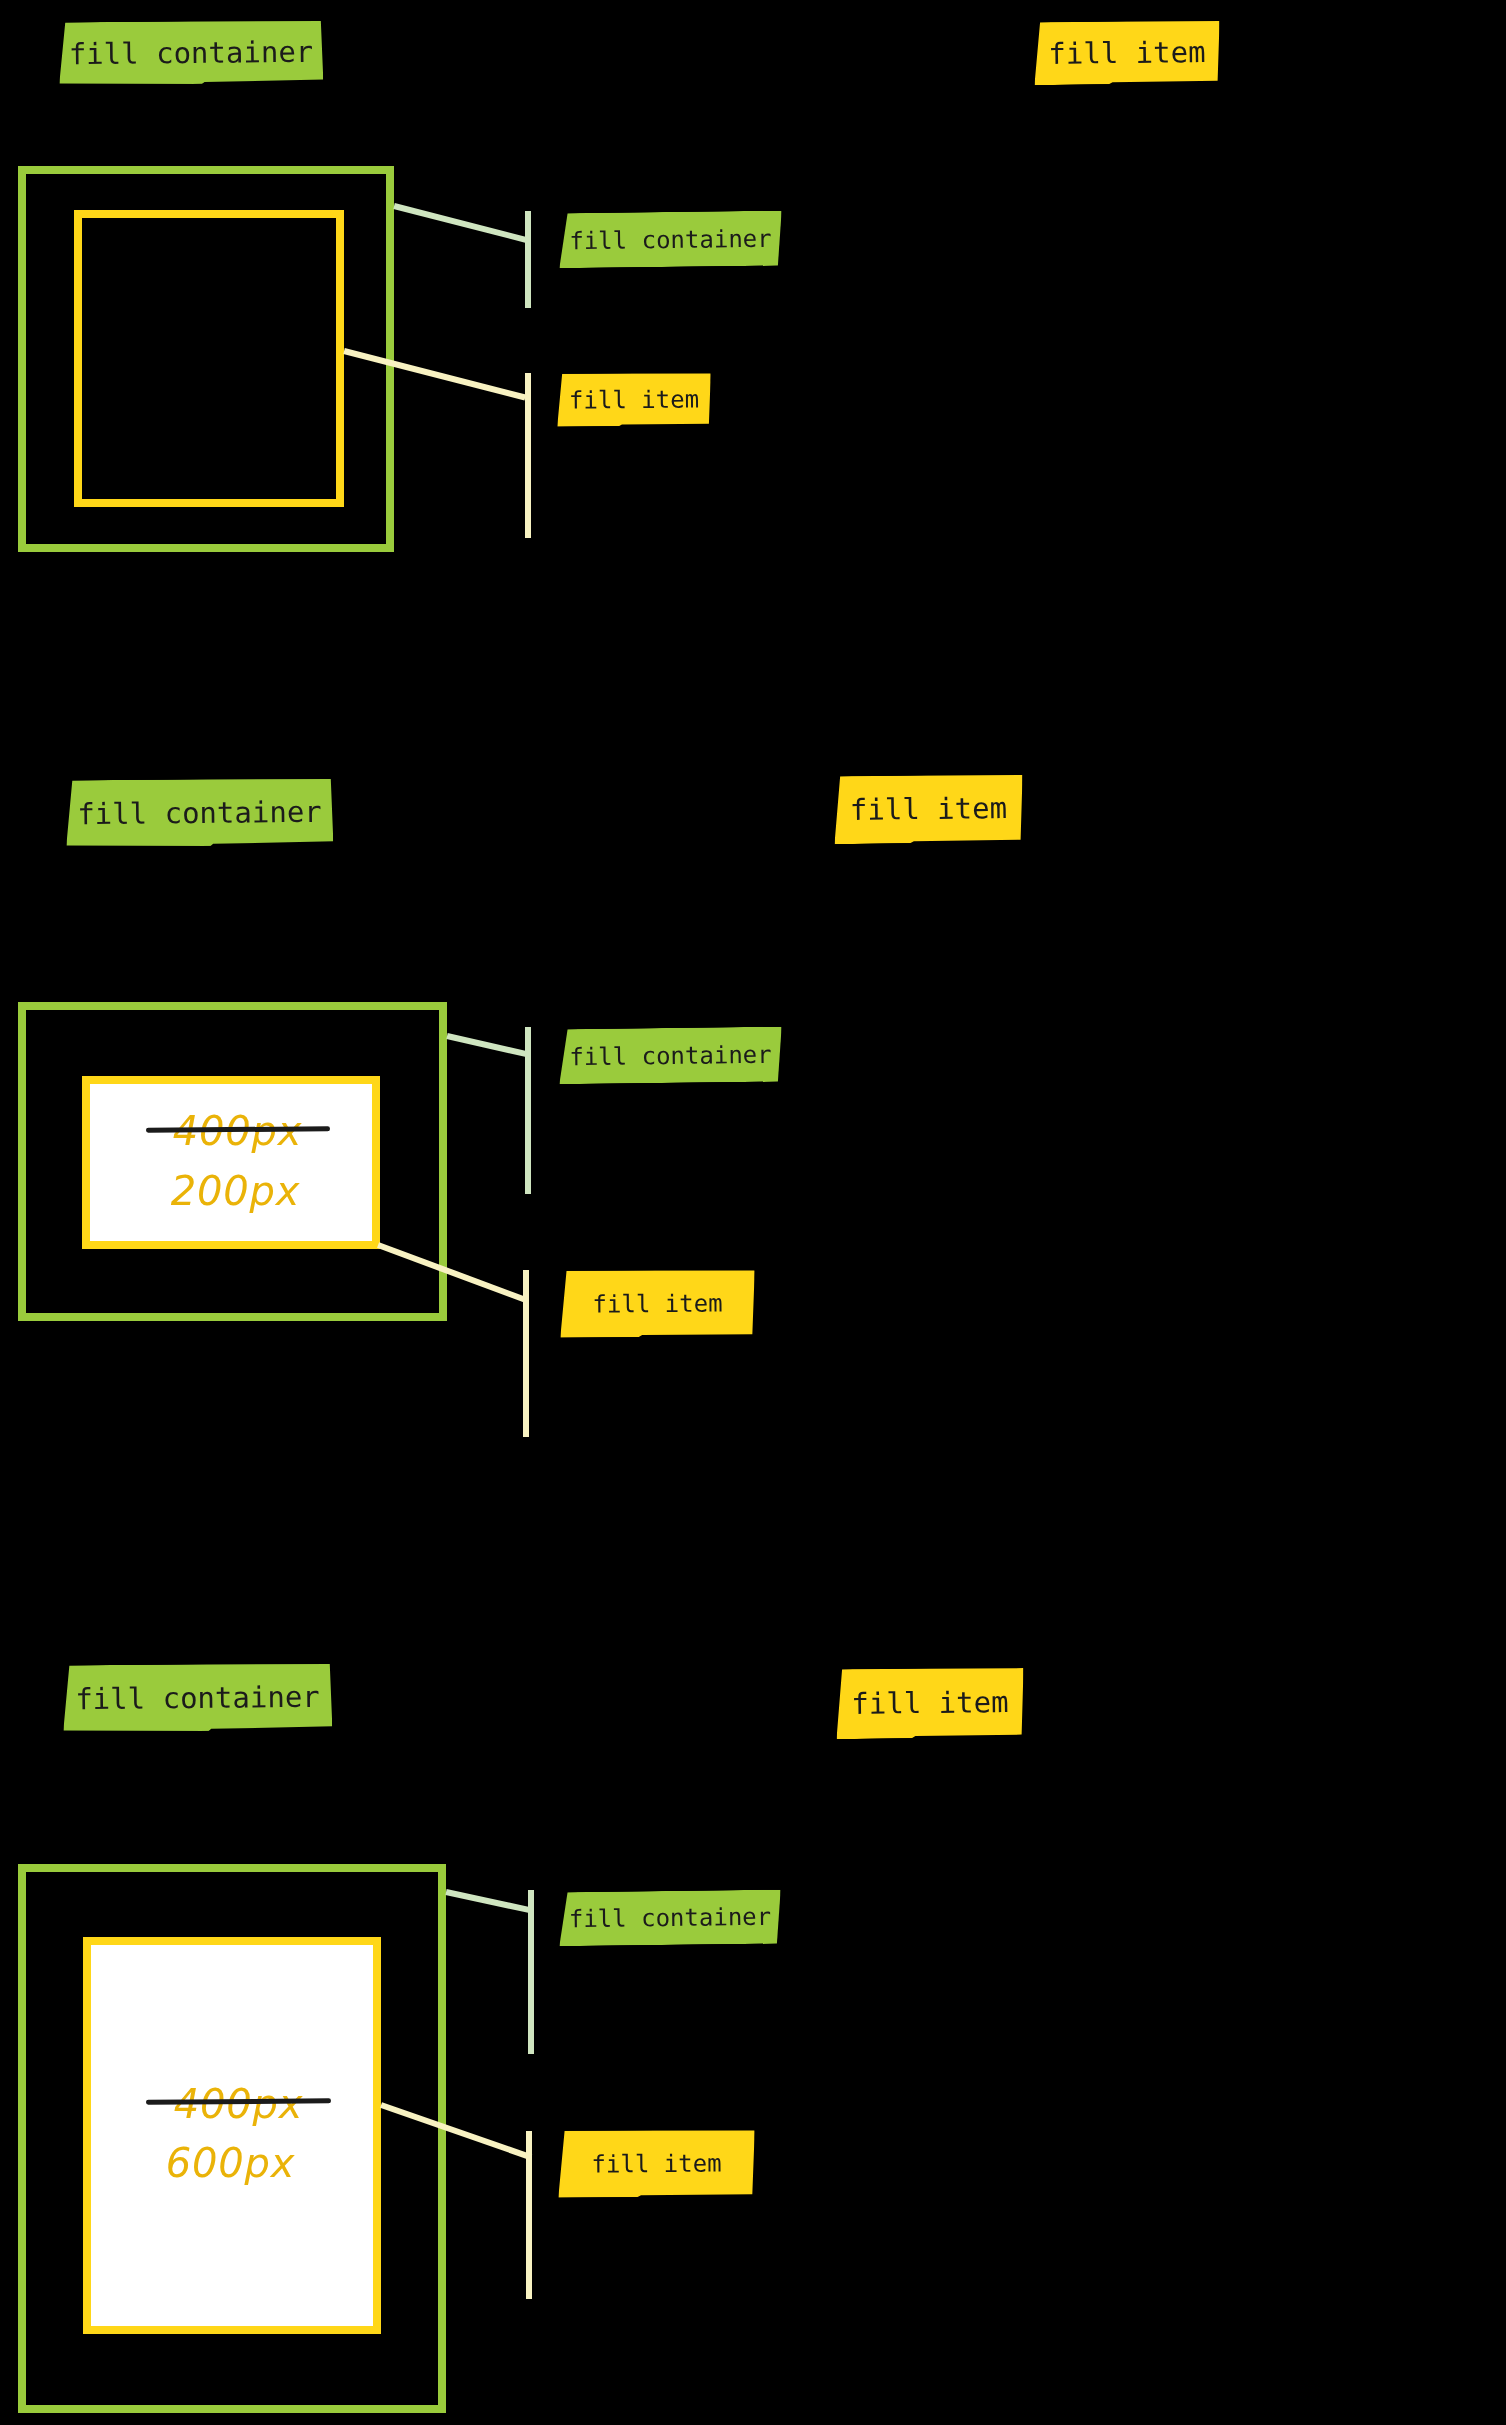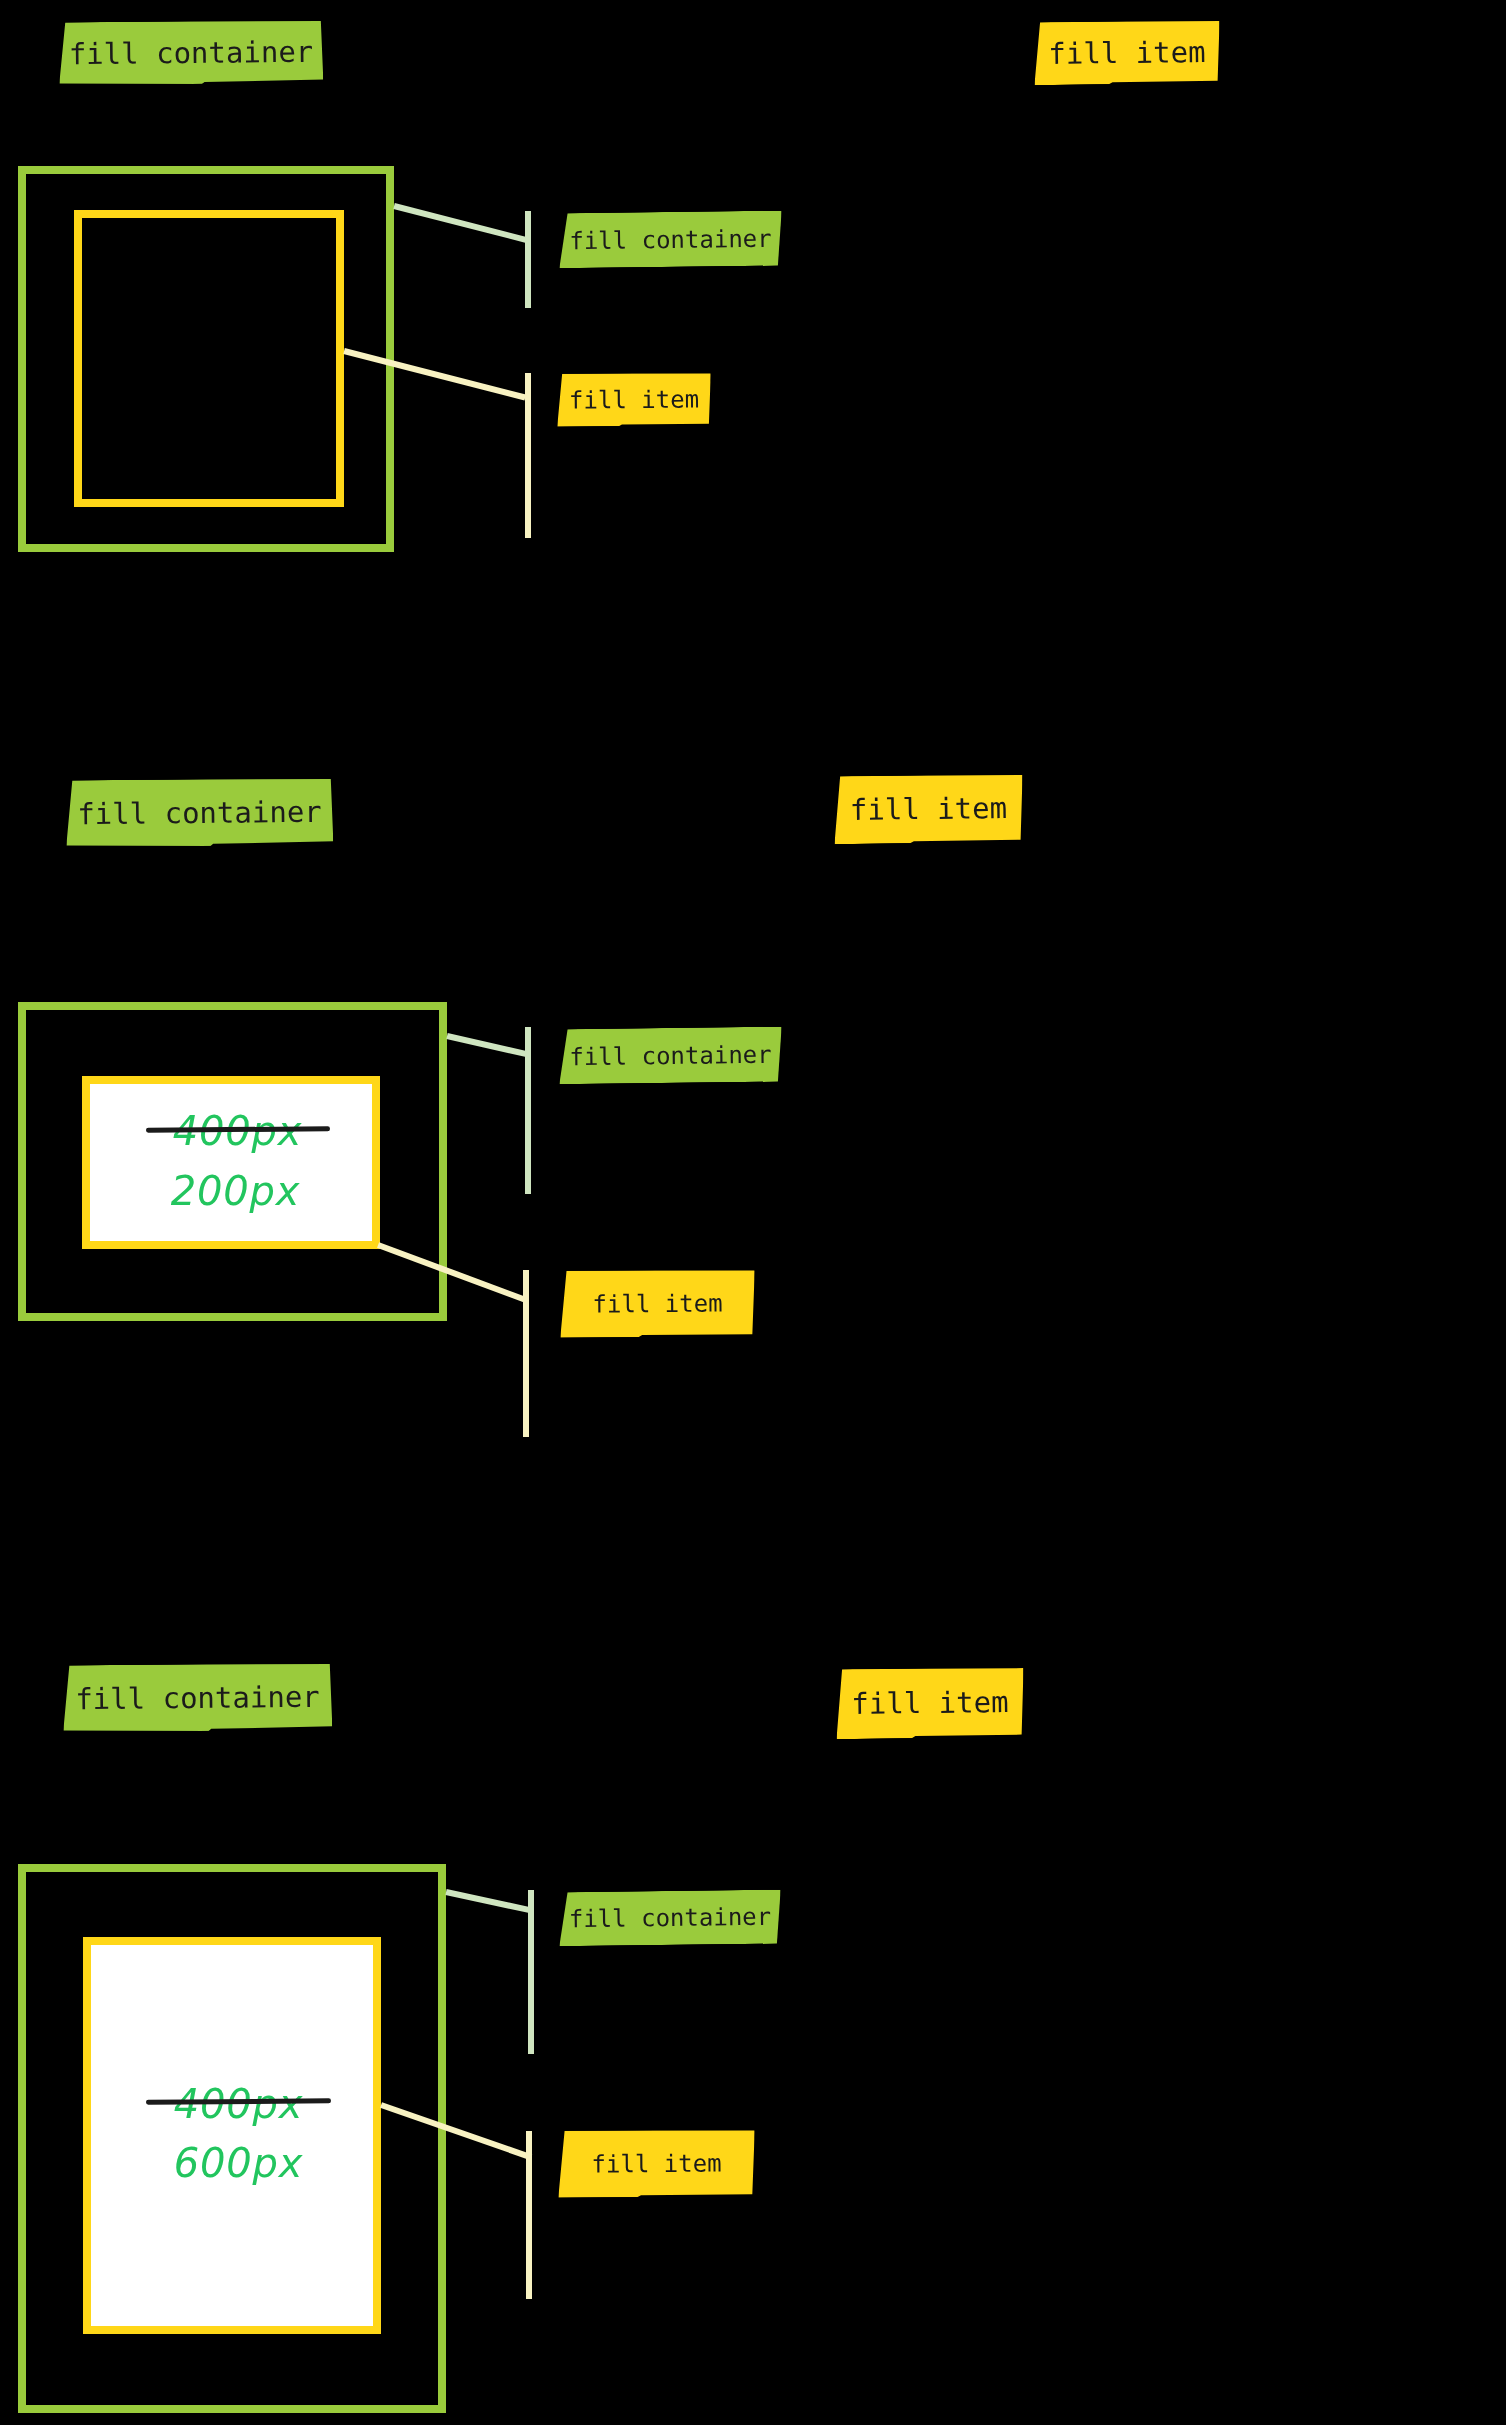--- a/index.html
+++ b/index.html
@@ -28,7 +28,7 @@
   .pale-yellow{background:#f8f2c2;}
   .hand{
     position:absolute;display:flex;align-items:center;justify-content:center;
-    font-family:"DejaVu Sans", sans-serif;font-style:italic;color:#22c55e;
+    font-family:"DejaVu Sans", sans-serif;font-style:italic;color:#eab308;
     white-space:nowrap;letter-spacing:0.8px;
   }
   .strike{position:absolute;height:4.8px;background:#1b1b1b;border-radius:2.4px;}

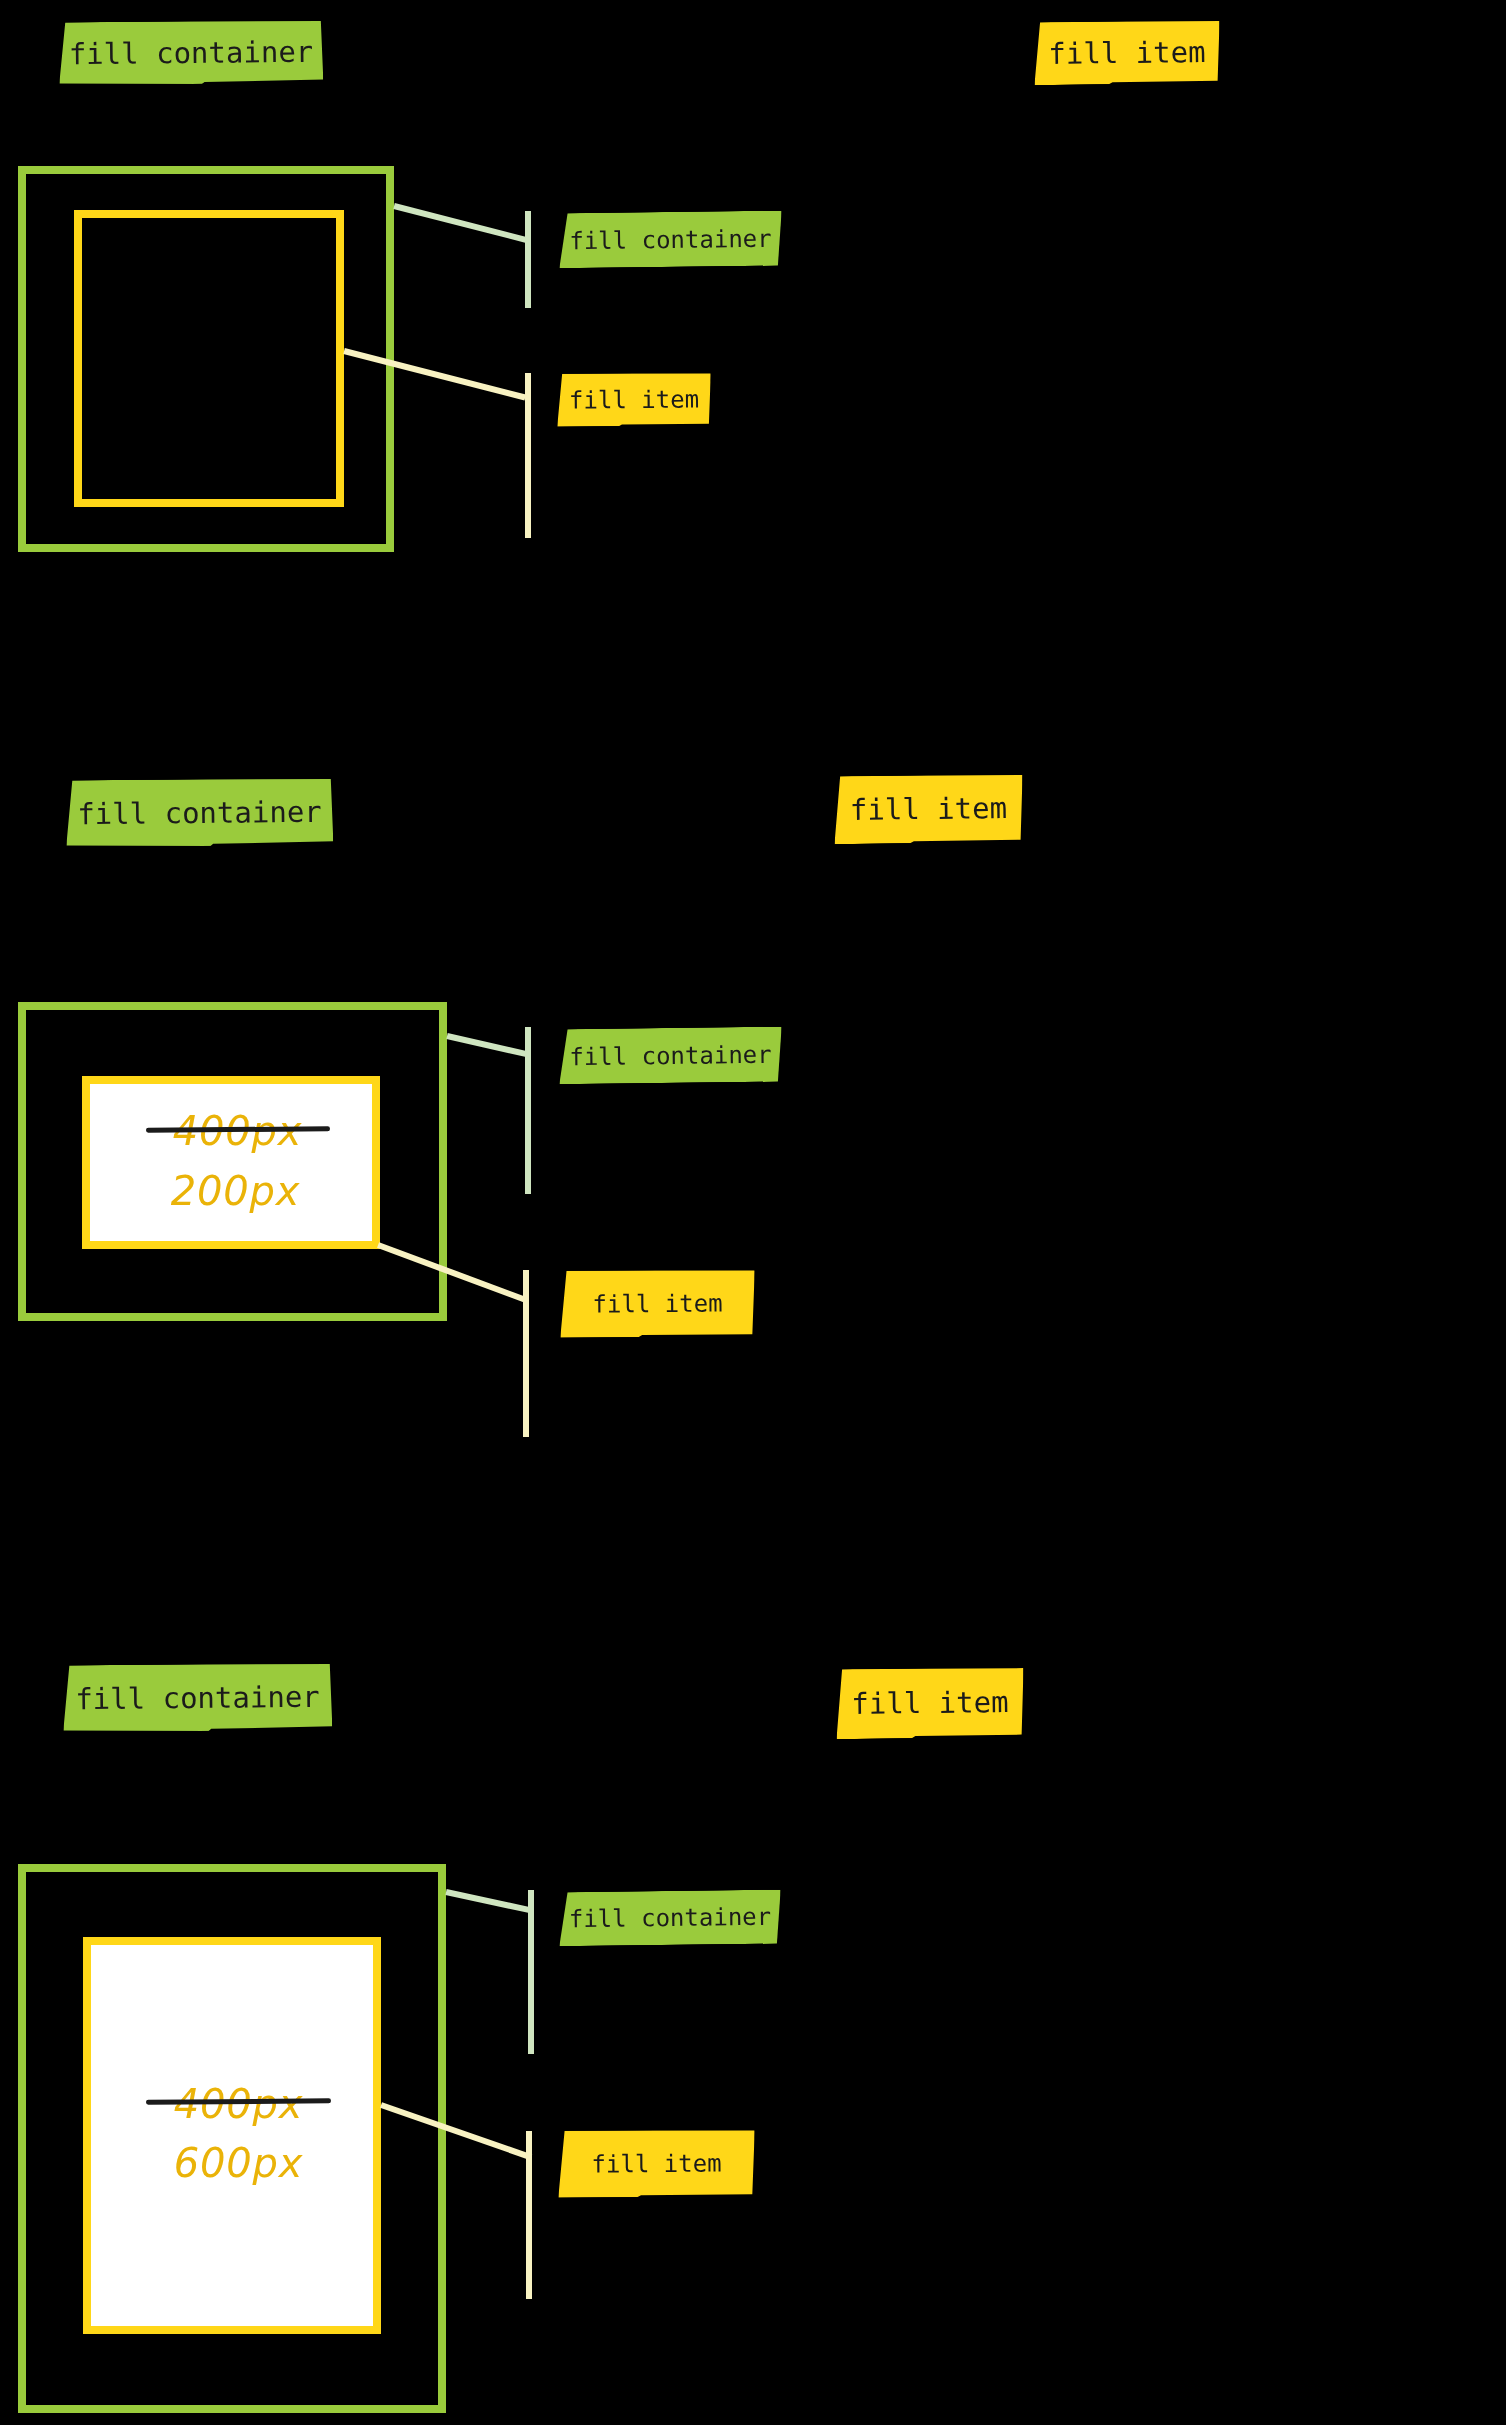--- a/index.html
+++ b/index.html
@@ -119,7 +119,7 @@
     <span>400px</span>
   </div>
   <div class="strike" style="left:146px;top:485px;width:185px;transform:rotate(-0.4deg);"></div>
-  <div class="hand f50" style="left:142px;top:526px;width:193px;height:45px;">
+  <div class="hand f50" style="left:134px;top:526px;width:193px;height:45px;">
     <span>600px</span>
   </div>
 

